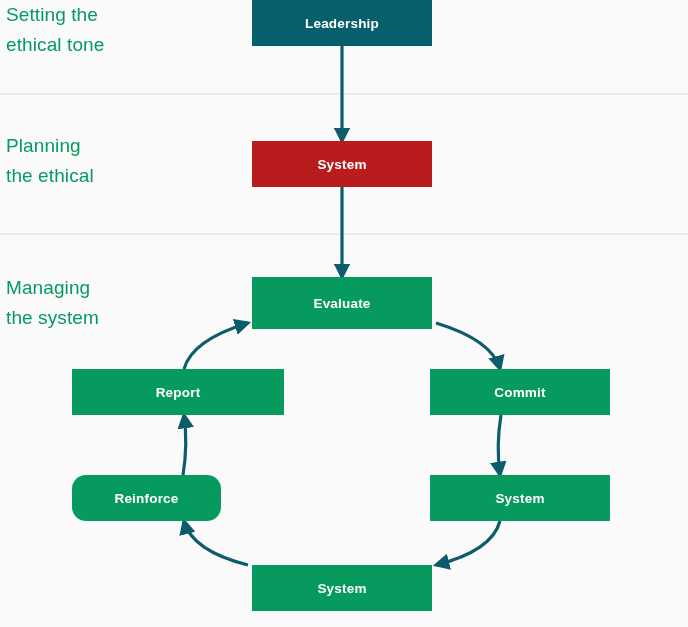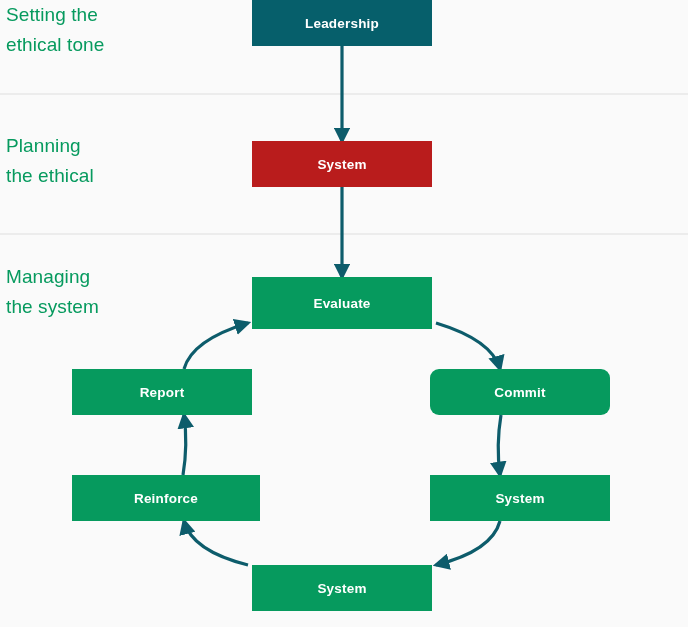--- a/index.html
+++ b/index.html
@@ -70,7 +70,7 @@
 ethical tone</div>
   <div class="band-label" style="top:131px;">Planning
 the ethical</div>
-  <div class="band-label" style="top:262px;">Managing
+  <div class="band-label" style="top:273px;">Managing
 the system</div>
 
   <svg class="arrows" viewBox="0 0 688 627" xmlns="http://www.w3.org/2000/svg">

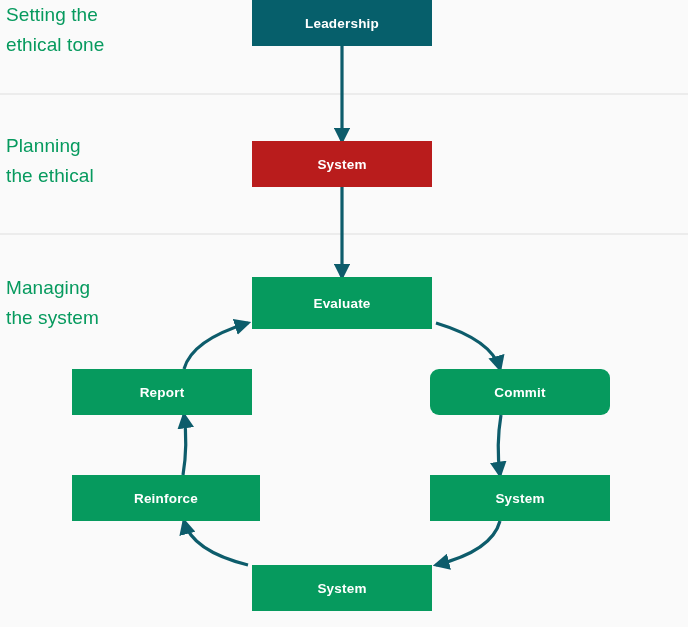--- a/index.html
+++ b/index.html
@@ -119,7 +119,7 @@
     <span>Reinforce</span>
   </div>
 
-  <div class="node node-green" style="left:72px; top:369px; width:180px; height:46px;">
+  <div class="node node-green" style="left:72px; top:369px; width:212px; height:46px;">
     <span>Report</span>
   </div>
 

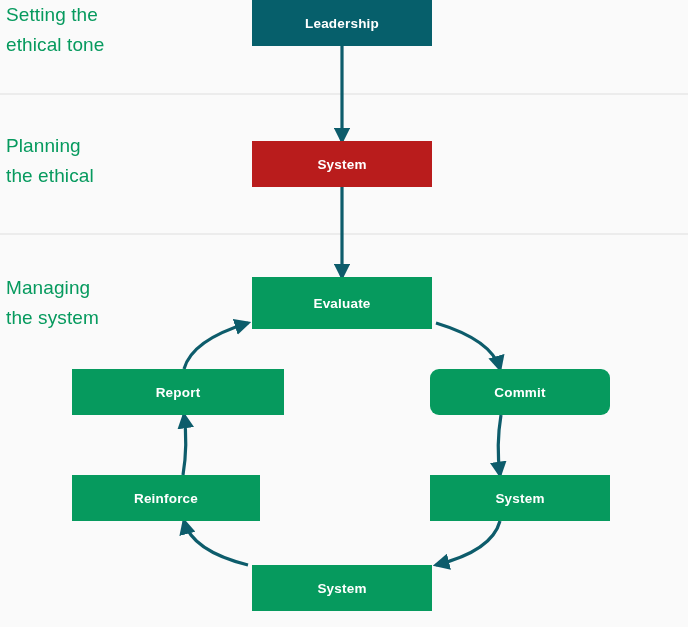--- a/index.html
+++ b/index.html
@@ -103,7 +103,7 @@
     <span>Evaluate</span>
   </div>
 
-  <div class="node node-green" style="left:430px; top:369px; width:180px; height:46px;border-radius:9px;">
+  <div class="node node-green" style="left:430px; top:369px; width:180px; height:46px;">
     <span>Commit</span>
   </div>
 

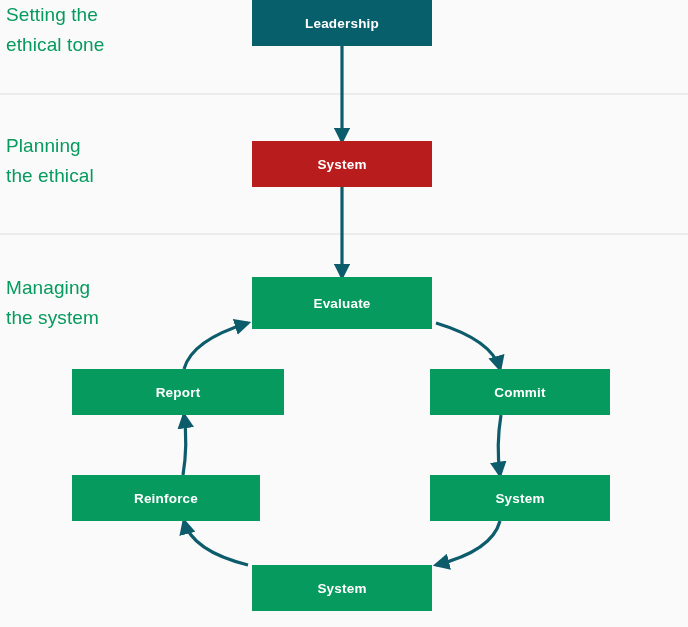--- a/index.html
+++ b/index.html
@@ -115,7 +115,7 @@
     <span>System</span>
   </div>
 
-  <div class="node node-green" style="left:72px; top:475px; width:188px; height:46px;">
+  <div class="node node-green" style="left:72px; top:475px; width:149px; height:46px;border-radius:14px;">
     <span>Reinforce</span>
   </div>
 

